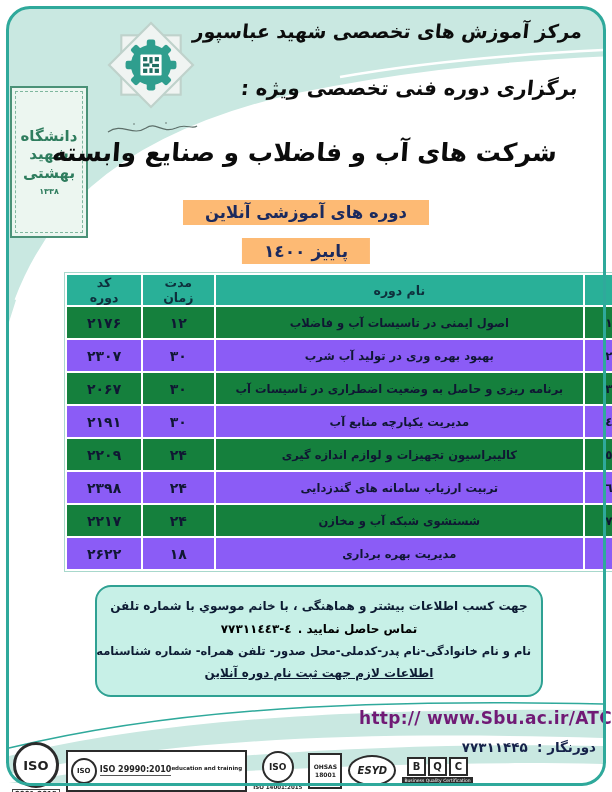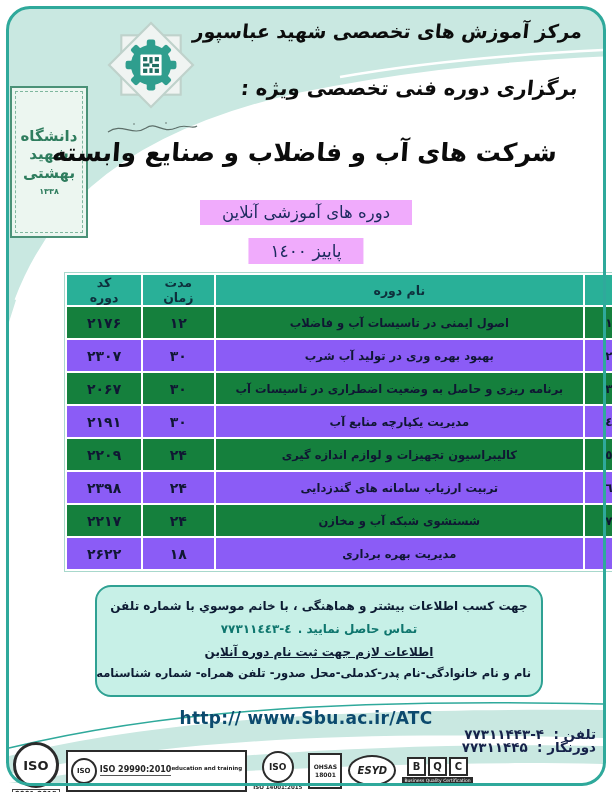--- a/index.html
+++ b/index.html
@@ -12,7 +12,7 @@
   .org-line{position:absolute;top:20px;right:30px;direction:rtl;font-size:19px;font-weight:bold;color:#0c0c0c;transform:skewX(-6deg);z-index:3;white-space:nowrap;}
   .subtitle{position:absolute;top:76px;right:34px;direction:rtl;font-size:20px;font-weight:bold;color:#0c0c0c;transform:skewX(-6deg);z-index:3;white-space:nowrap;}
   .main-title{position:absolute;top:138px;left:55px;right:55px;direction:rtl;text-align:center;font-size:25px;font-weight:bold;color:#0b0b0b;transform:skewX(-4deg);z-index:3;white-space:nowrap;}
-  .hl{position:absolute;left:50%;transform:translateX(-50%);background:#f0abfc;color:#1b2a5e;font-weight:normal;direction:rtl;padding:3px 22px;z-index:3;white-space:nowrap;}
+  .hl{position:absolute;left:50%;transform:translateX(-50%);background:#fdba74;color:#1b2a5e;font-weight:bold;direction:rtl;padding:3px 22px;z-index:3;white-space:nowrap;}
   .hl1{top:200px;font-size:16.5px;}
   .hl2{top:238px;font-size:17px;}
 

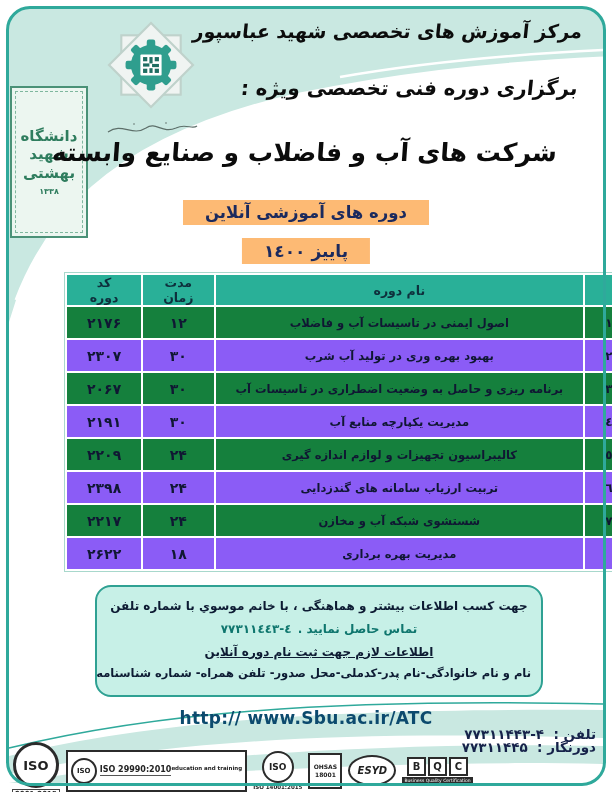--- a/index.html
+++ b/index.html
@@ -41,7 +41,7 @@
   
   .info-box{position:absolute;left:95px;top:585px;width:424px;z-index:3;background:#c7f0e7;border:2px solid #2fa193;border-radius:16px;padding:8px 10px 10px 10px;text-align:center;}
   .info-box .il{direction:rtl;font-size:12px;font-weight:bold;color:#0d1b33;line-height:1.9;white-space:nowrap;}
-  .info-box .il2{direction:ltr;display:flex;justify-content:center;gap:6px;font-size:12px;font-weight:bold;color:#0f766e;line-height:1.9;}
+  .info-box .il2{direction:ltr;display:flex;justify-content:center;gap:6px;font-size:12px;font-weight:bold;color:#000000;line-height:1.9;}
   .info-box .il3{text-decoration:underline;}
   .info-box .il4{font-size:11.5px;}
 

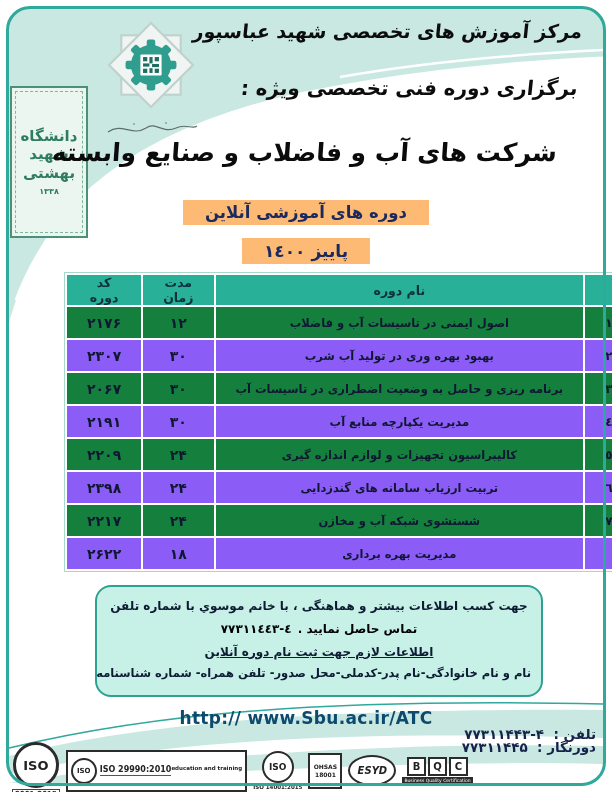--- a/index.html
+++ b/index.html
@@ -203,8 +203,8 @@
       <span class="num">٧٧٣١١٤٤٣-٤</span>
       <span dir="rtl">تماس حاصل نمایید .</span>
     </div>
+    <div class="il il4">نام و نام خانوادگی-نام پدر-کدملی-محل صدور- تلفن همراه- شماره شناسنامه</div>
     <div class="il il3">اطلاعات لازم جهت ثبت نام دوره آنلاین</div>
-    <div class="il il4">نام و نام خانوادگی-نام پدر-کدملی-محل صدور- تلفن همراه- شماره شناسنامه</div>
   </div>
 
   <div class="url">http:// www.Sbu.ac.ir/ATC</div>

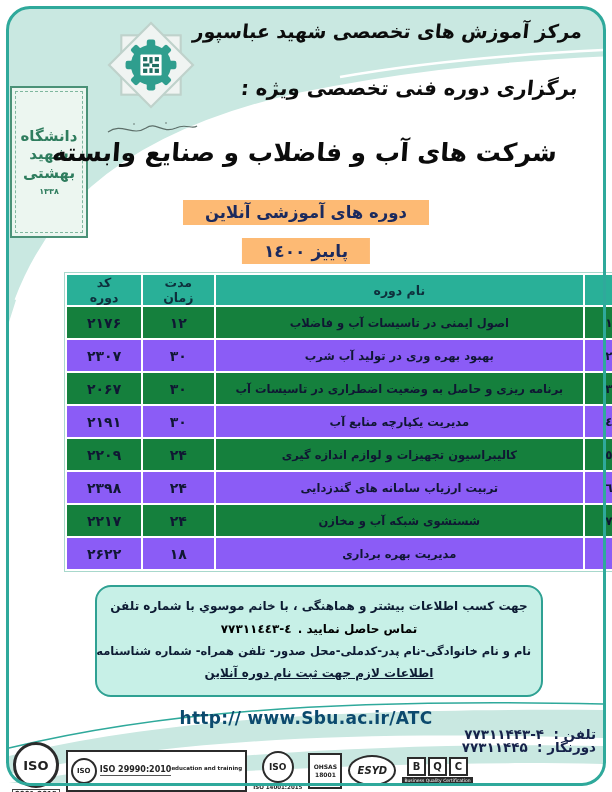--- a/index.html
+++ b/index.html
@@ -46,7 +46,7 @@
   .info-box .il4{font-size:11.5px;}
 
   
-  .url{position:absolute;top:708px;left:0;width:100%;text-align:center;font-size:17px;font-weight:bold;color:#0c4a6e;z-index:3;letter-spacing:0.3px;}
+  .url{position:absolute;top:708px;left:0;width:100%;text-align:right;font-size:17px;font-weight:bold;color:#701a75;z-index:3;letter-spacing:0.3px;}
   .phone,.fax{position:absolute;right:16px;direction:rtl;font-size:13.5px;font-weight:bold;color:#16224a;z-index:3;white-space:nowrap;}
   .phone{top:726px;} .fax{top:739px;}
   .num{direction:ltr;unicode-bidi:bidi-override;display:inline-block;}

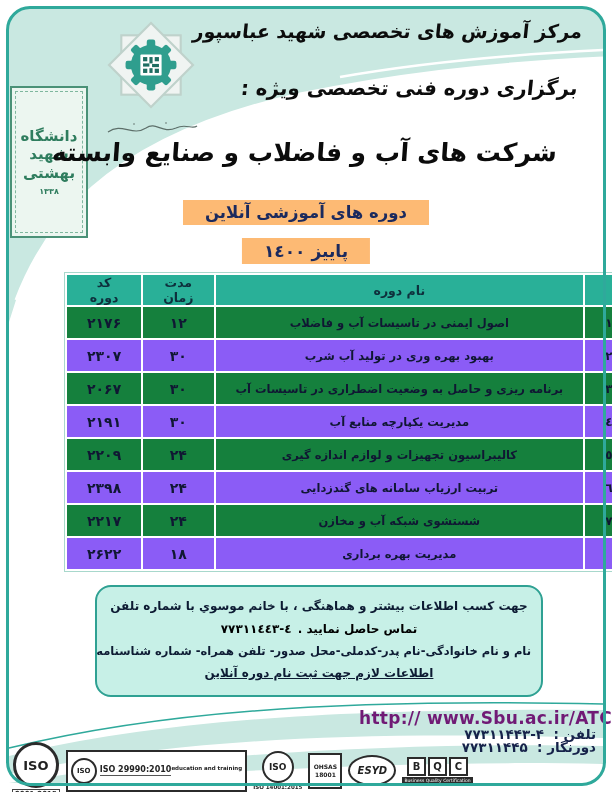--- a/index.html
+++ b/index.html
@@ -209,10 +209,6 @@
 
   <div class="url">http:// www.Sbu.ac.ir/ATC</div>
 
-  <div class="phone">
-    <span>تلفن :</span>&nbsp;
-    <span class="num">۷۷۳۱۱۴۴۳-۴</span>
-  </div>
   <div class="fax">
     <span>دورنگار :</span>&nbsp;
     <span class="num">۷۷۳۱۱۴۴۵</span>

